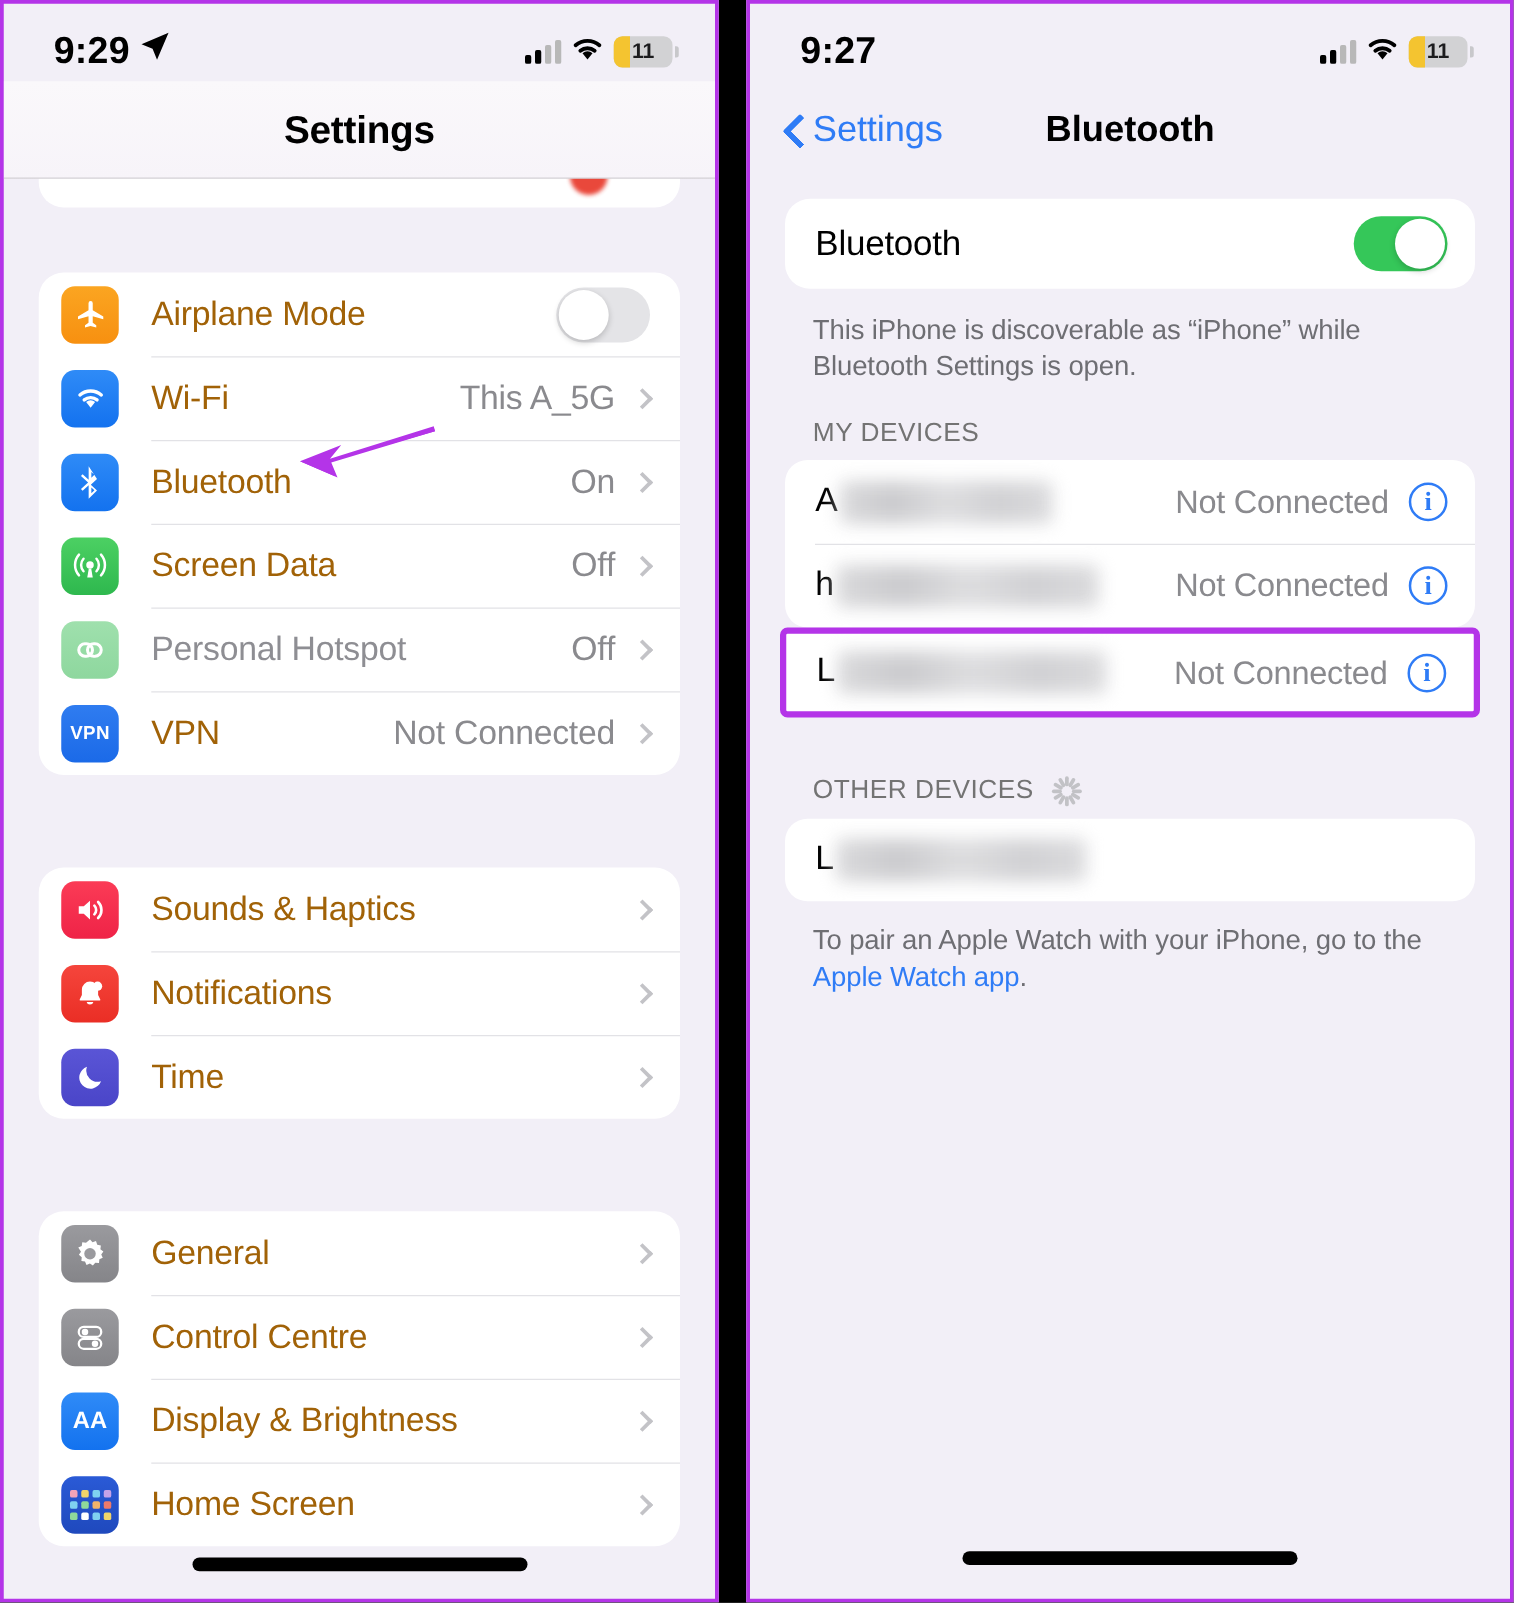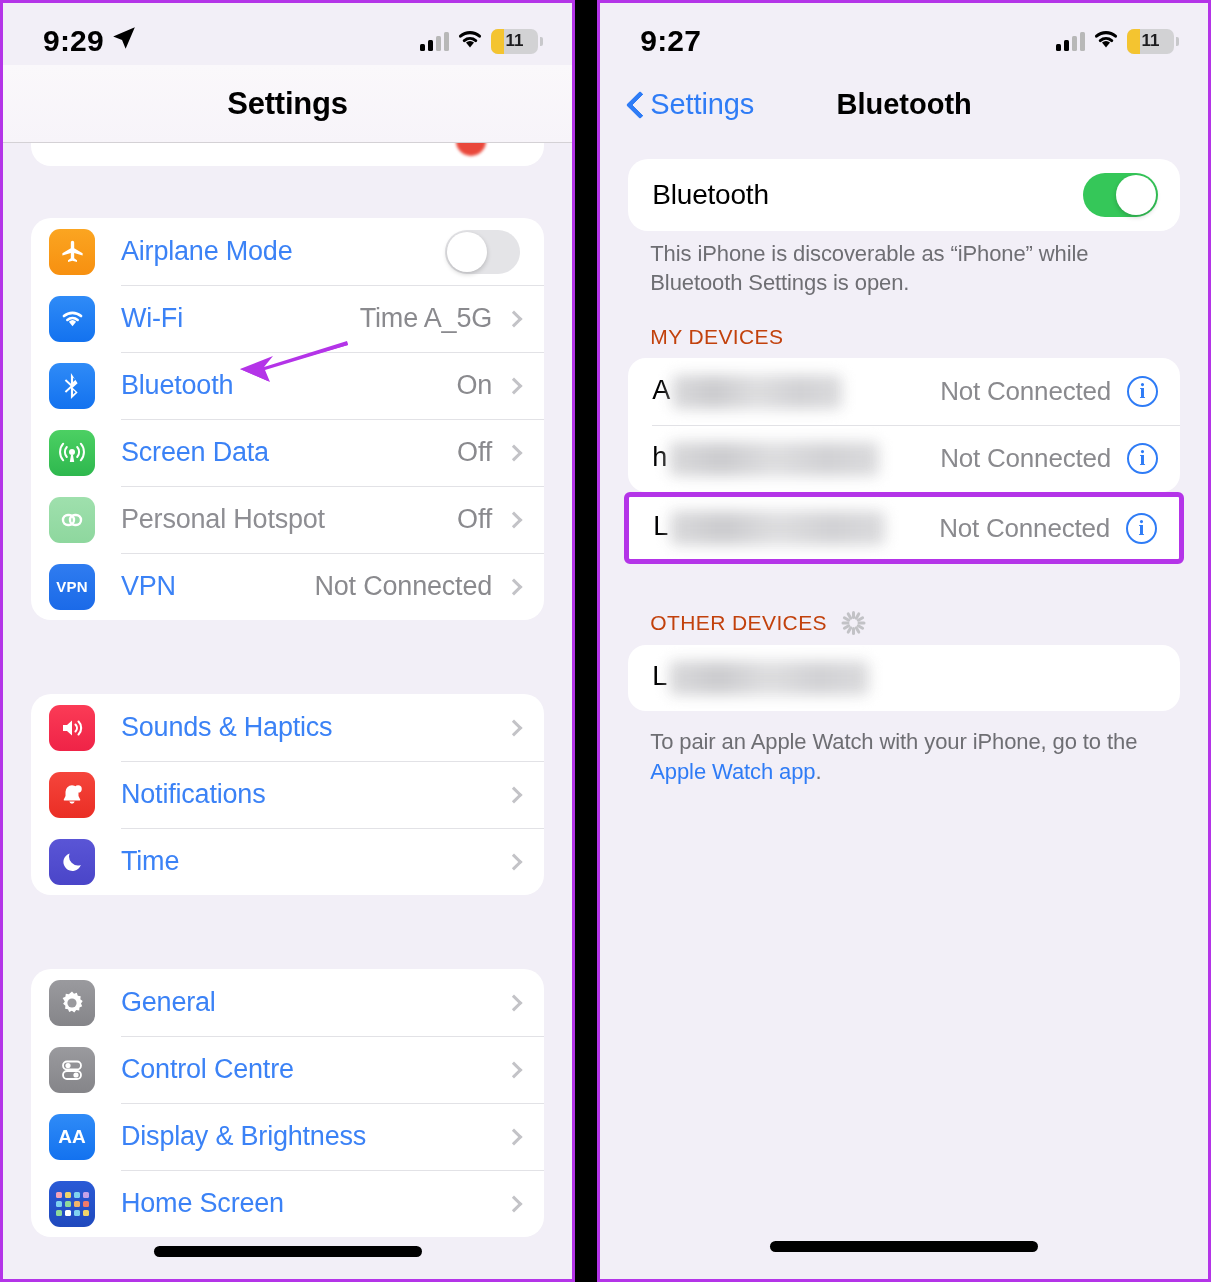--- a/index.html
+++ b/index.html
@@ -103,7 +103,7 @@
     display:flex; align-items:center; justify-content:center;
     color:#fff; font-size: 24px; margin-right: 26px;
   }
-  .row-label { font-size: 27px; color:#3b82f6; letter-spacing:-.2px; flex:1; }
+  .row-label { font-size: 27px; color:#a16207; letter-spacing:-.2px; flex:1; }
   .row-label.dim { color:#8e8e93; }
   .row-value { font-size: 27px; color:#8a8a8e; margin-right: 16px; letter-spacing:-.2px; }
   .chev { width: 12px; height: 12px; border-right: 3.5px solid #c3c3c7; border-top: 3.5px solid #c3c3c7; transform: rotate(45deg); margin-right: 24px; flex:0 0 auto; }

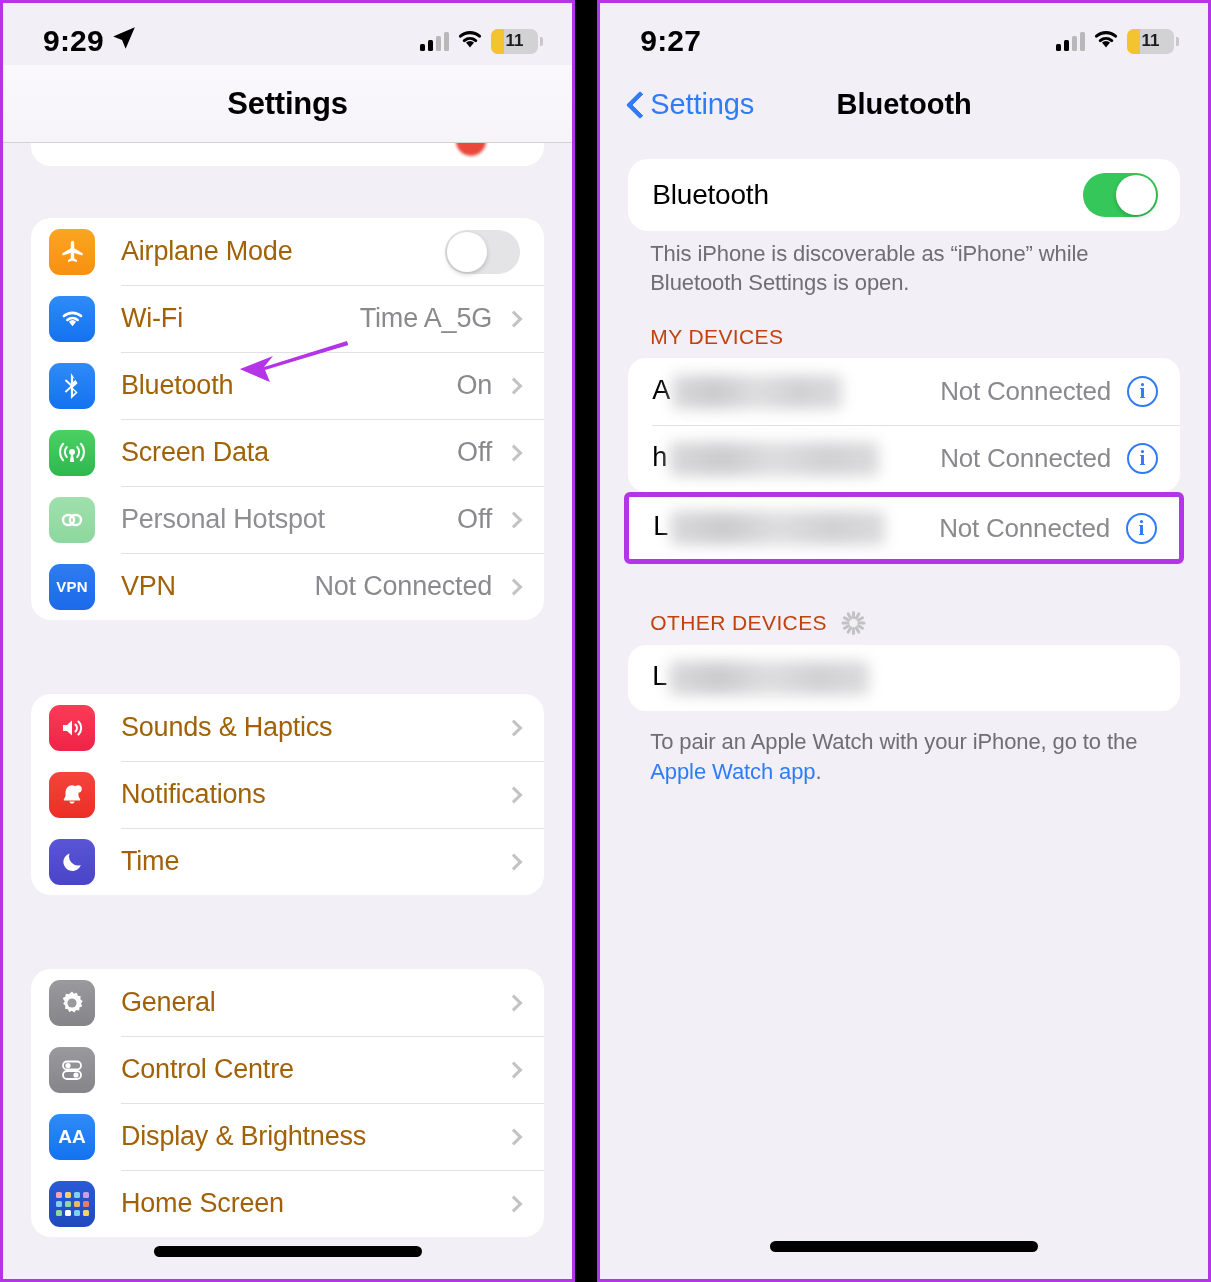--- a/index.html
+++ b/index.html
@@ -147,7 +147,7 @@
   .scroll-right { padding: 16px 28px 0 28px; }
   .bt-card { background:#fff; border-radius: 20px; height: 72px; display:flex; align-items:center; padding: 0 22px 0 24px; }
   .bt-card .lbl { font-size: 28px; color:#000; flex:1; letter-spacing:-.2px; }
-  .footnote { font-size: 22px; line-height: 1.32; color:#6e6e73; padding: 8px 22px 0 22px; letter-spacing:-.1px; }
+  .footnote { font-size: 22px; line-height: 1.32; color:#6e6e73; padding: 18px 22px 0 22px; letter-spacing:-.1px; }
   .sect-hdr { font-size: 21px; color:#c2410c; letter-spacing:.4px; padding: 28px 22px 9px 22px; display:flex; align-items:center; gap:13px; }
 
   .dev-card { background:#fff; border-radius: 18px; overflow:hidden; }

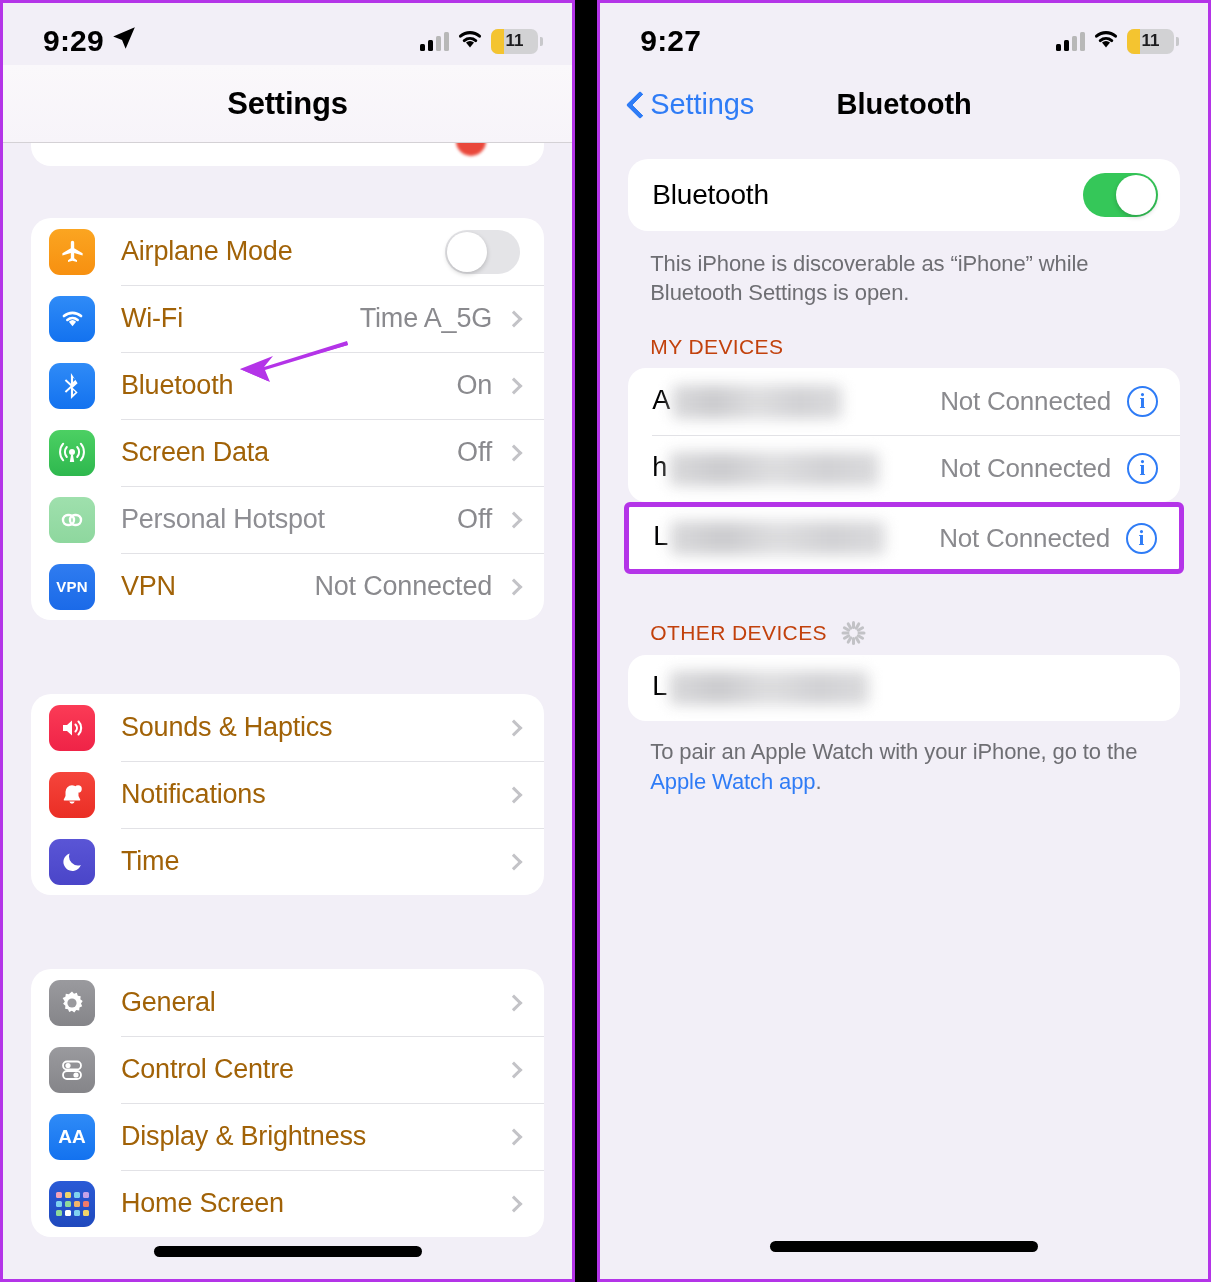--- a/index.html
+++ b/index.html
@@ -254,7 +254,7 @@
             </svg>
           </span>
           <span class="row-label">Wi-Fi</span>
-          <span class="row-value">Time A_5G</span>
+          <span class="row-value">This A_5G</span>
           <span class="chev"></span>
         </div>
 

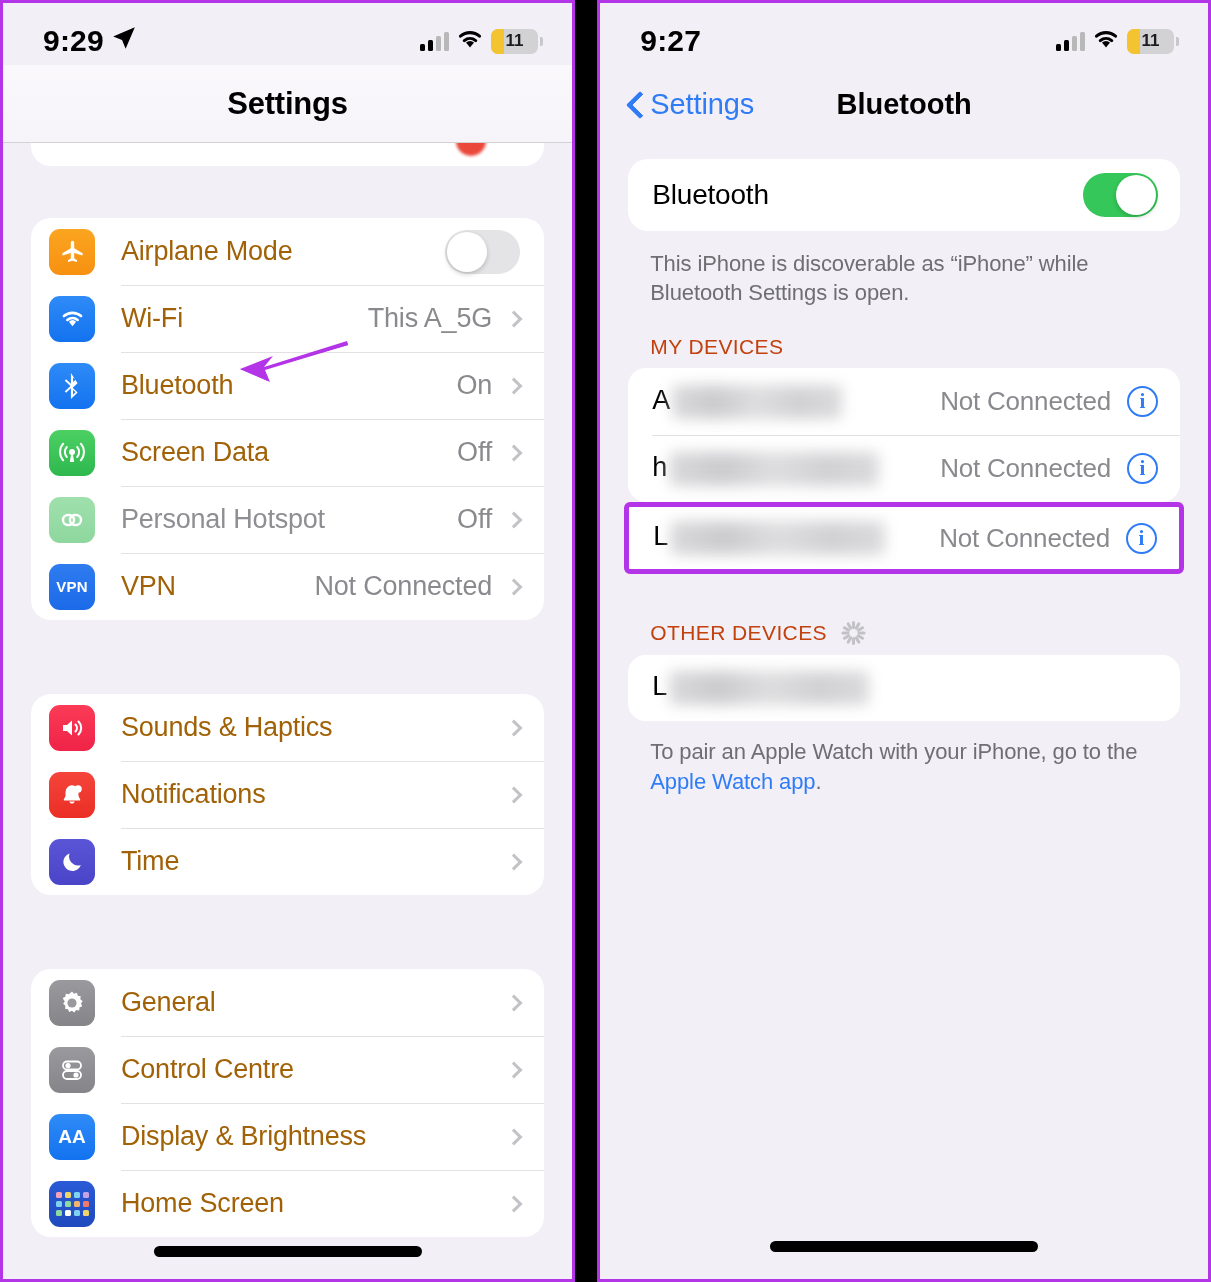--- a/index.html
+++ b/index.html
@@ -148,7 +148,7 @@
   .bt-card { background:#fff; border-radius: 20px; height: 72px; display:flex; align-items:center; padding: 0 22px 0 24px; }
   .bt-card .lbl { font-size: 28px; color:#000; flex:1; letter-spacing:-.2px; }
   .footnote { font-size: 22px; line-height: 1.32; color:#6e6e73; padding: 18px 22px 0 22px; letter-spacing:-.1px; }
-  .sect-hdr { font-size: 21px; color:#c2410c; letter-spacing:.4px; padding: 28px 22px 9px 22px; display:flex; align-items:center; gap:13px; }
+  .sect-hdr { font-size: 21px; color:#737373; letter-spacing:.4px; padding: 28px 22px 9px 22px; display:flex; align-items:flex-start; gap:13px; }
 
   .dev-card { background:#fff; border-radius: 18px; overflow:hidden; }
   .dev-row { height: 67px; display:flex; align-items:center; padding: 0 22px 0 24px; position:relative; cursor:pointer; }

